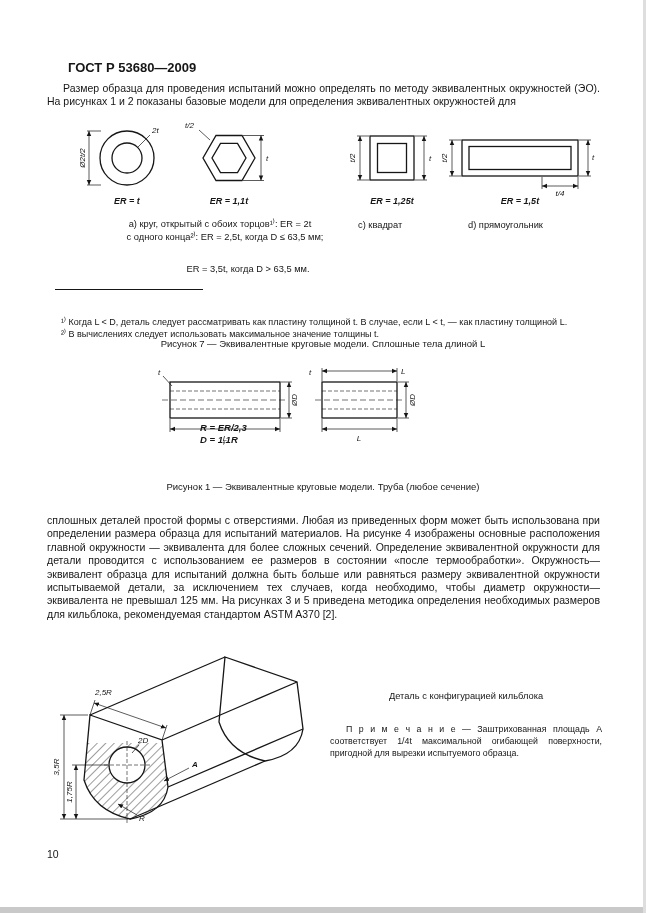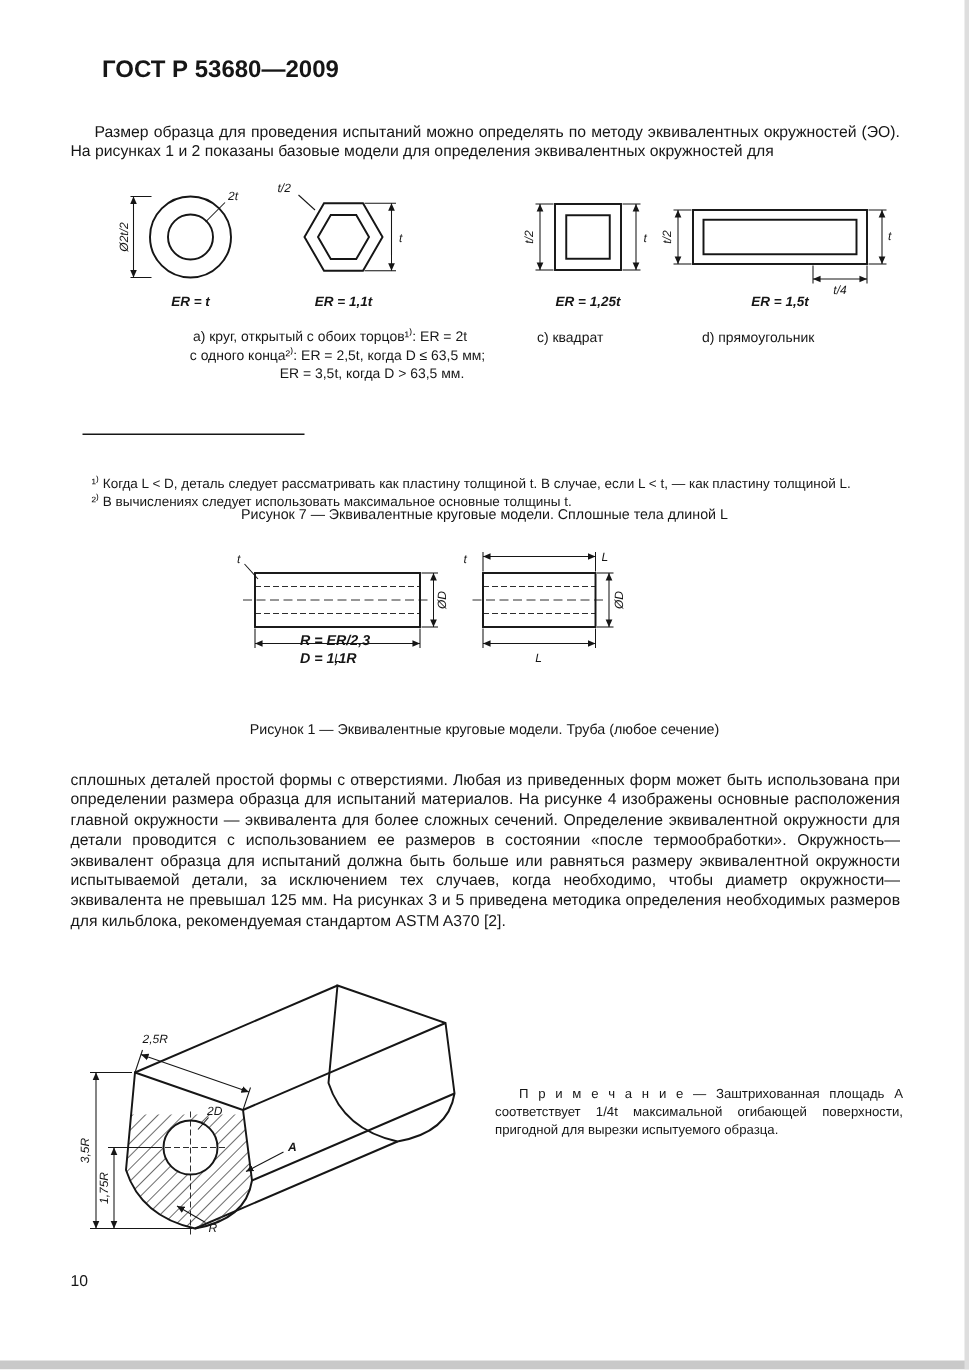--- a/index.html
+++ b/index.html
@@ -8,7 +8,7 @@
     font-family:"Liberation Sans", sans-serif;color:#161616;overflow:hidden;
   }
   .abs{position:absolute;}
-  .doc-header{left:47px;top:38px;font-size:16px;font-weight:bold;padding-left:21px;}
+  .doc-header{left:47px;top:60px;font-size:13px;font-weight:bold;padding-left:21px;}
   .para{width:553px;font-size:10.5px;line-height:13.4px;text-align:justify;}
   .para.indented{text-indent:16px;}
   .intro{left:47px;top:82px;}

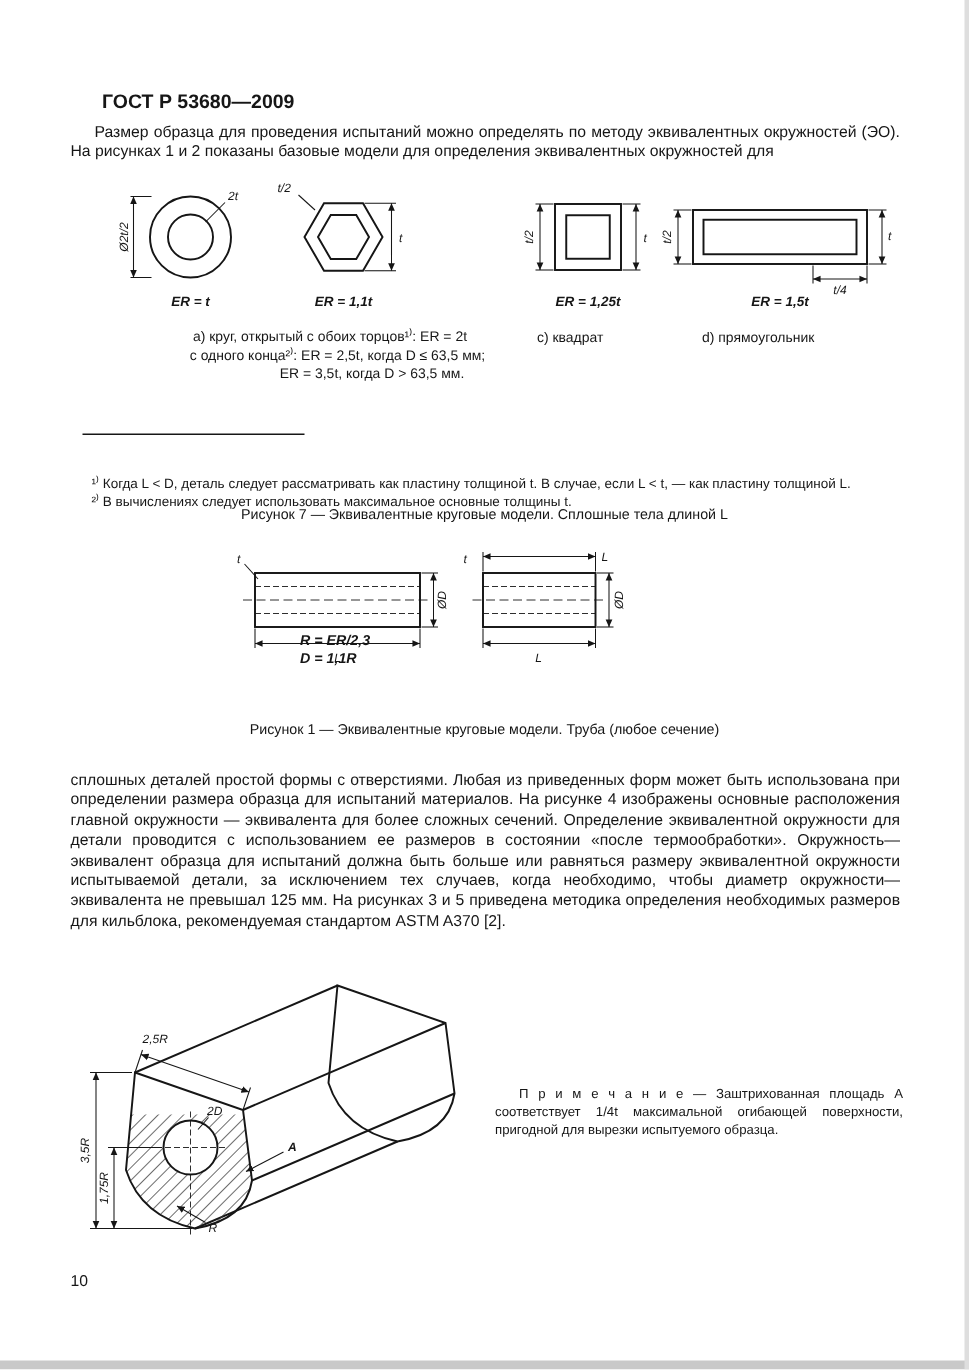--- a/index.html
+++ b/index.html
@@ -19,7 +19,7 @@
   .cap{font-size:9.3px;line-height:12.6px;text-align:center;}
   .cap-ab{left:80px;top:218px;width:280px;}
   .cap-ab .ln2{padding-left:10px;}
-  .cap-ab .ln3{padding-left:56px;}
+  .cap-ab .ln3{padding-left:56px;margin-top:20px;}
   .cap-c{left:358px;top:219px;}
   .cap-d{left:468px;top:219px;}
   .fn-sep{left:55px;top:289px;width:148px;border-top:1px solid #161616;height:0;}

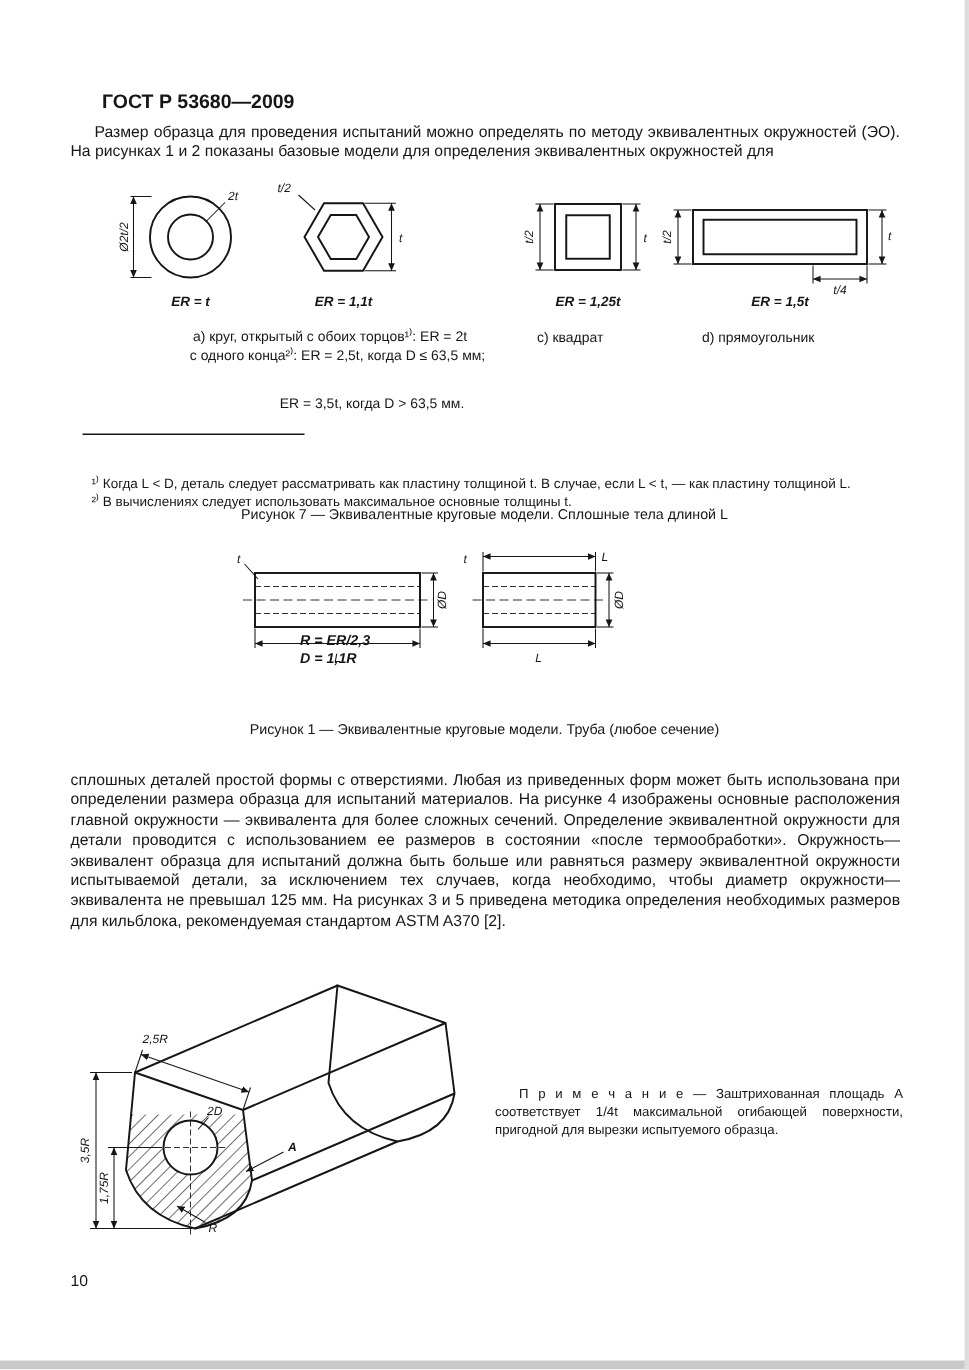--- a/index.html
+++ b/index.html
@@ -125,7 +125,7 @@
 <div class="abs fn-sep"></div>
 <div class="abs footnotes">
   <div>¹⁾ Когда L &lt; D, деталь следует рассматривать как пластину толщиной t. В случае, если L &lt; t, — как пластину толщиной L.</div>
-  <div>²⁾ В вычислениях следует использовать максимальное основные толщины t.</div>
+  <div>²⁾ В вычислениях следует использовать максимальное значение толщины t.</div>
 </div>
 
 <div class="abs figcap">Рисунок 7 — Эквивалентные круговые модели.  Сплошные тела длиной L</div>

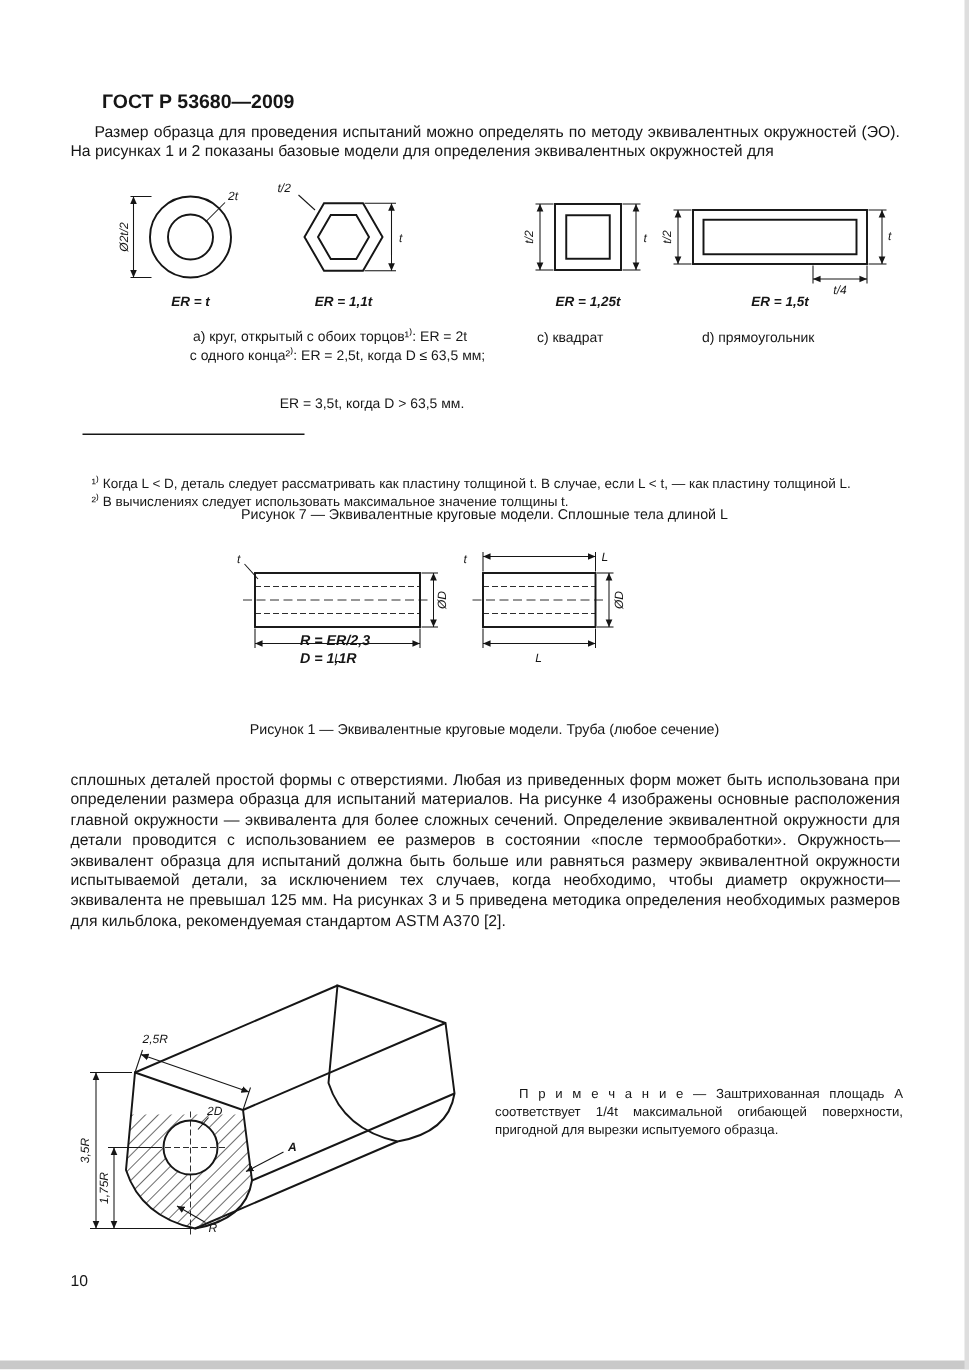--- a/index.html
+++ b/index.html
@@ -243,6 +243,7 @@
 </svg>
 
 <div class="abs fig3cap">
+  <div>Деталь с конфигурацией кильблока</div>
 </div>
 <div class="abs note">П р и м е ч а н и е — Заштрихованная площадь А соответствует 1/4t максимальной огибающей поверхности, пригодной для вырезки испытуемого образца.</div>
 

